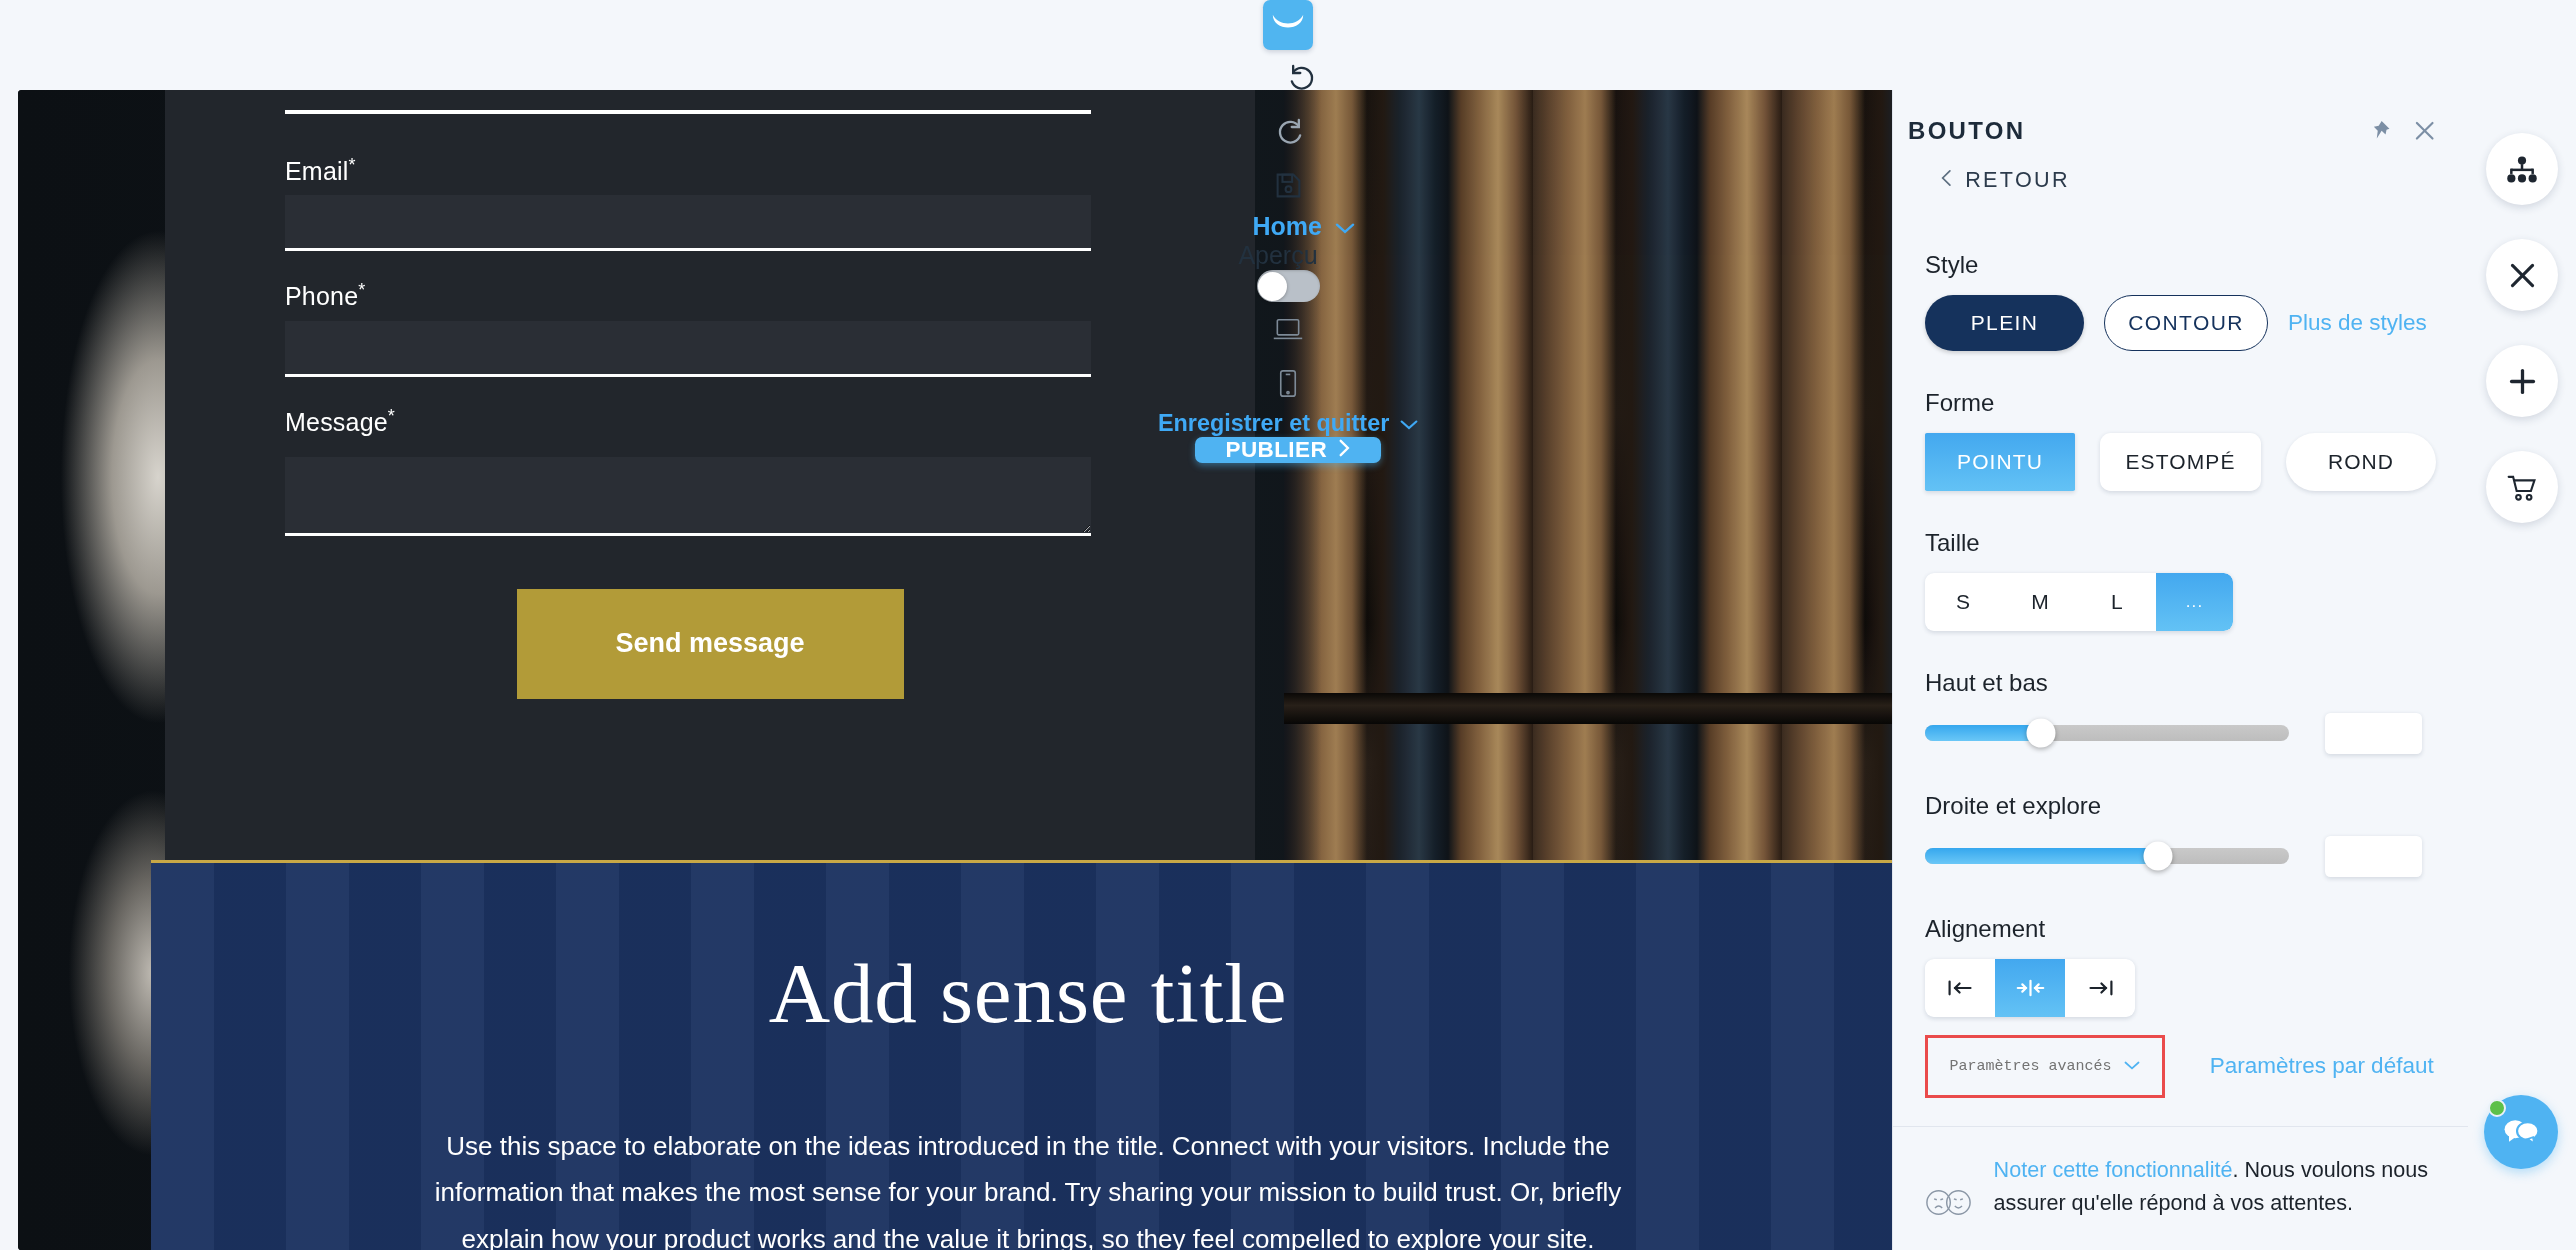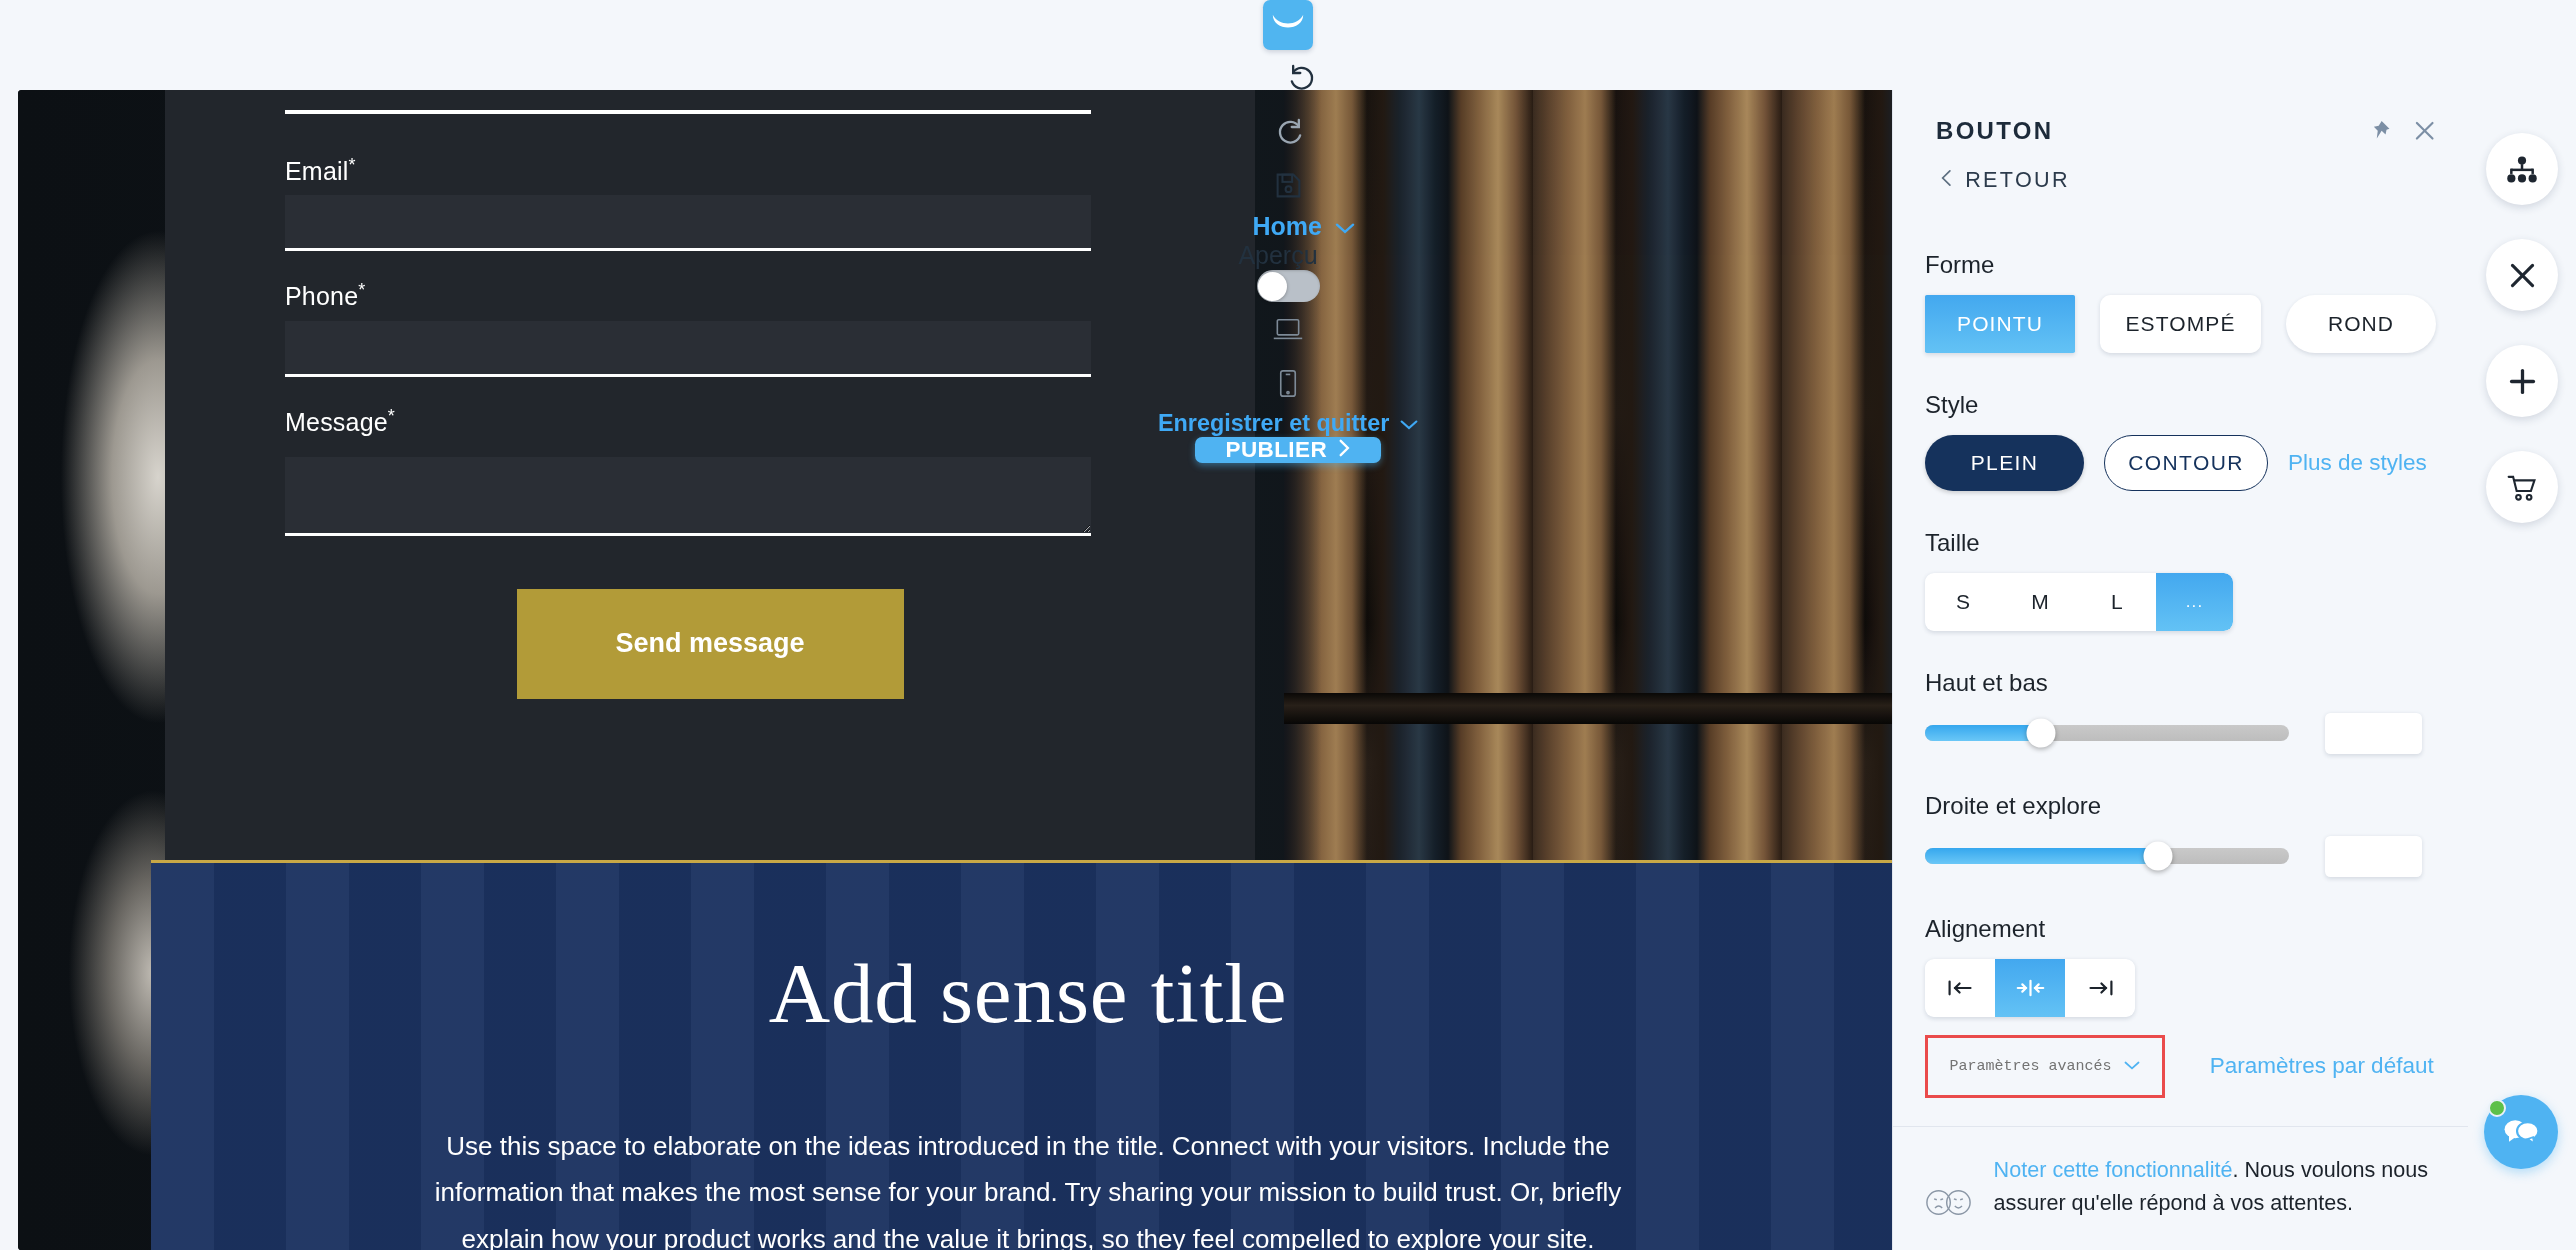--- a/index.html
+++ b/index.html
@@ -180,7 +180,7 @@
   }
   .panel-head {
     display: flex; align-items: center;
-    padding: 27px 32px 0 43px;
+    padding: 27px 32px 0 15px;
     justify-content: flex-end;
   }
   .panel-title {

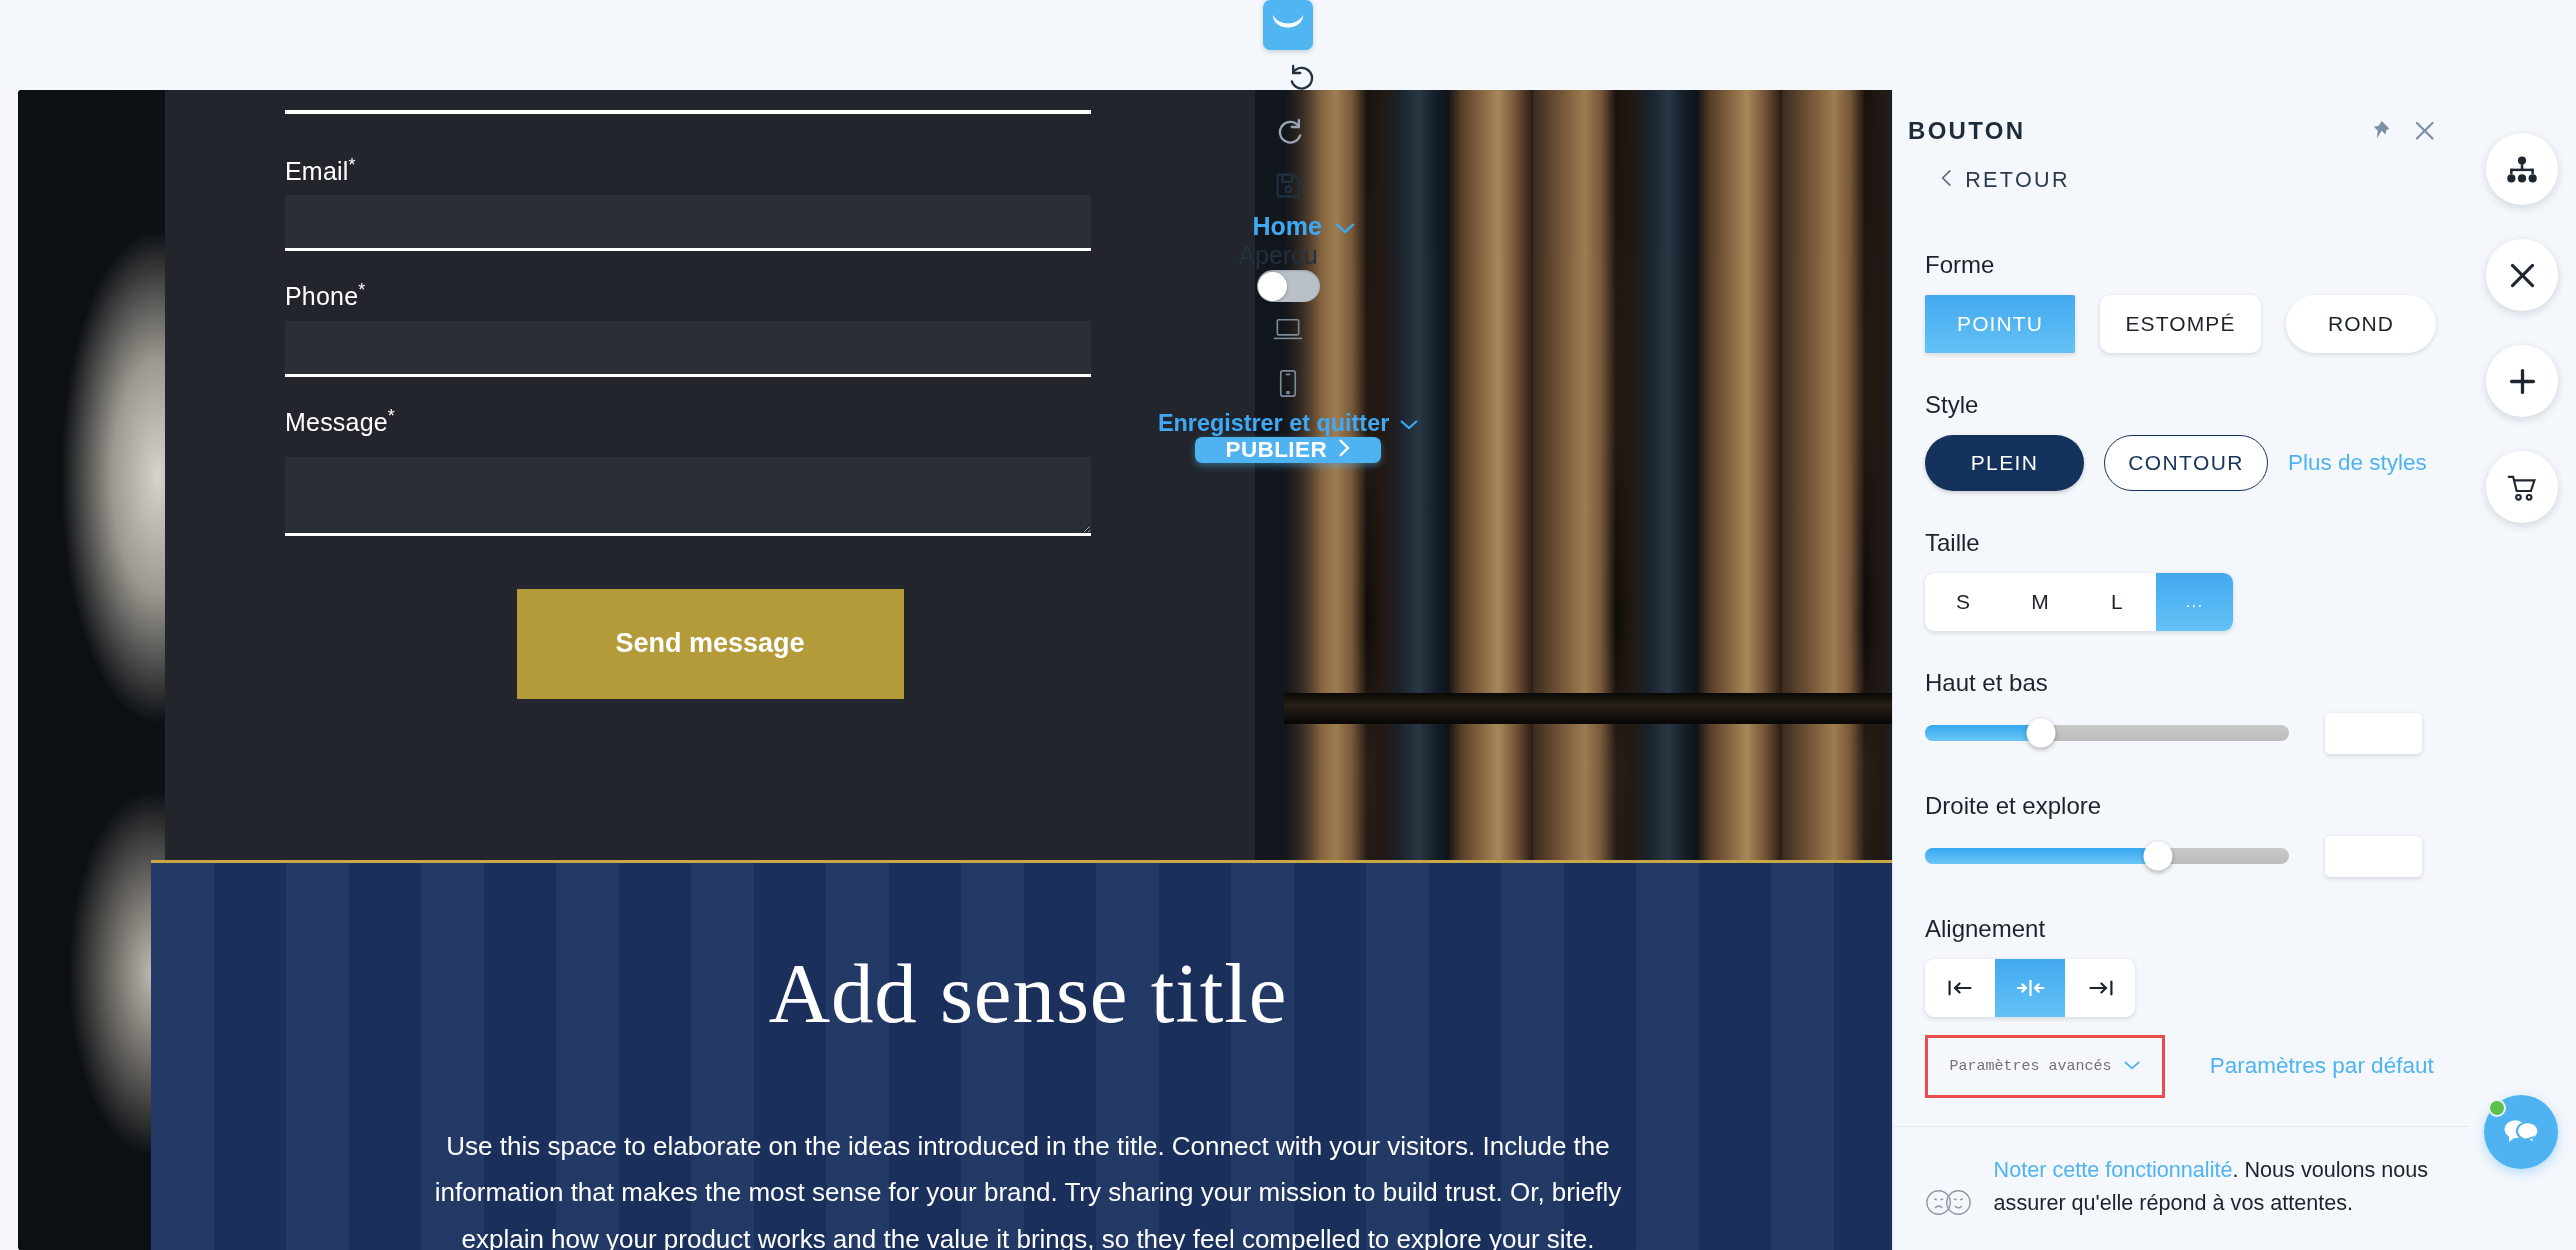--- a/index.html
+++ b/index.html
@@ -468,20 +468,20 @@
   <div class="panel-body">
 
     <div class="sec">
+      <div class="sec-label">Style</div>
+      <div class="row">
+        <div class="pill pill-plein">PLEIN</div>
+        <div class="pill pill-contour">CONTOUR</div>
+        <div class="link-blue">Plus de styles</div>
+      </div>
+    </div>
+
+    <div class="sec">
       <div class="sec-label">Forme</div>
       <div class="shape-row">
         <div class="shape-btn sq active">POINTU</div>
         <div class="shape-btn est">ESTOMPÉ</div>
         <div class="shape-btn rnd">ROND</div>
-      </div>
-    </div>
-
-    <div class="sec">
-      <div class="sec-label">Style</div>
-      <div class="row">
-        <div class="pill pill-plein">PLEIN</div>
-        <div class="pill pill-contour">CONTOUR</div>
-        <div class="link-blue">Plus de styles</div>
       </div>
     </div>
 

